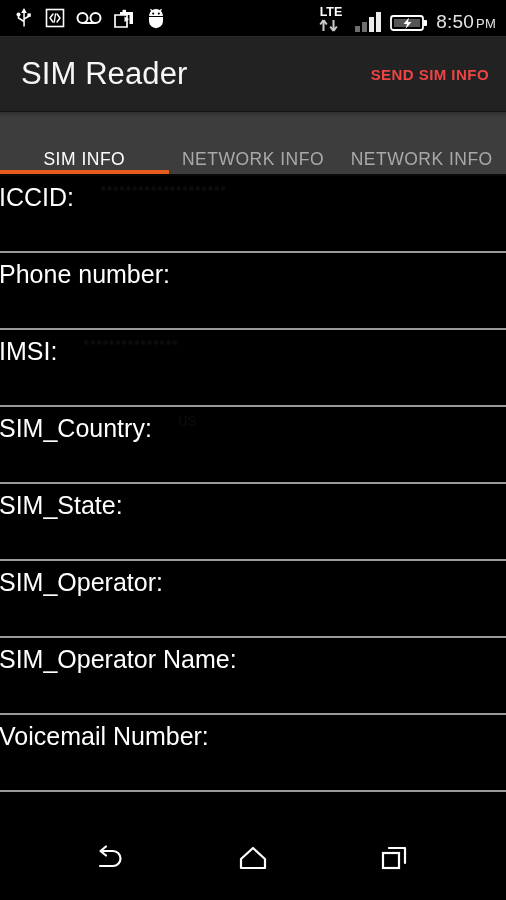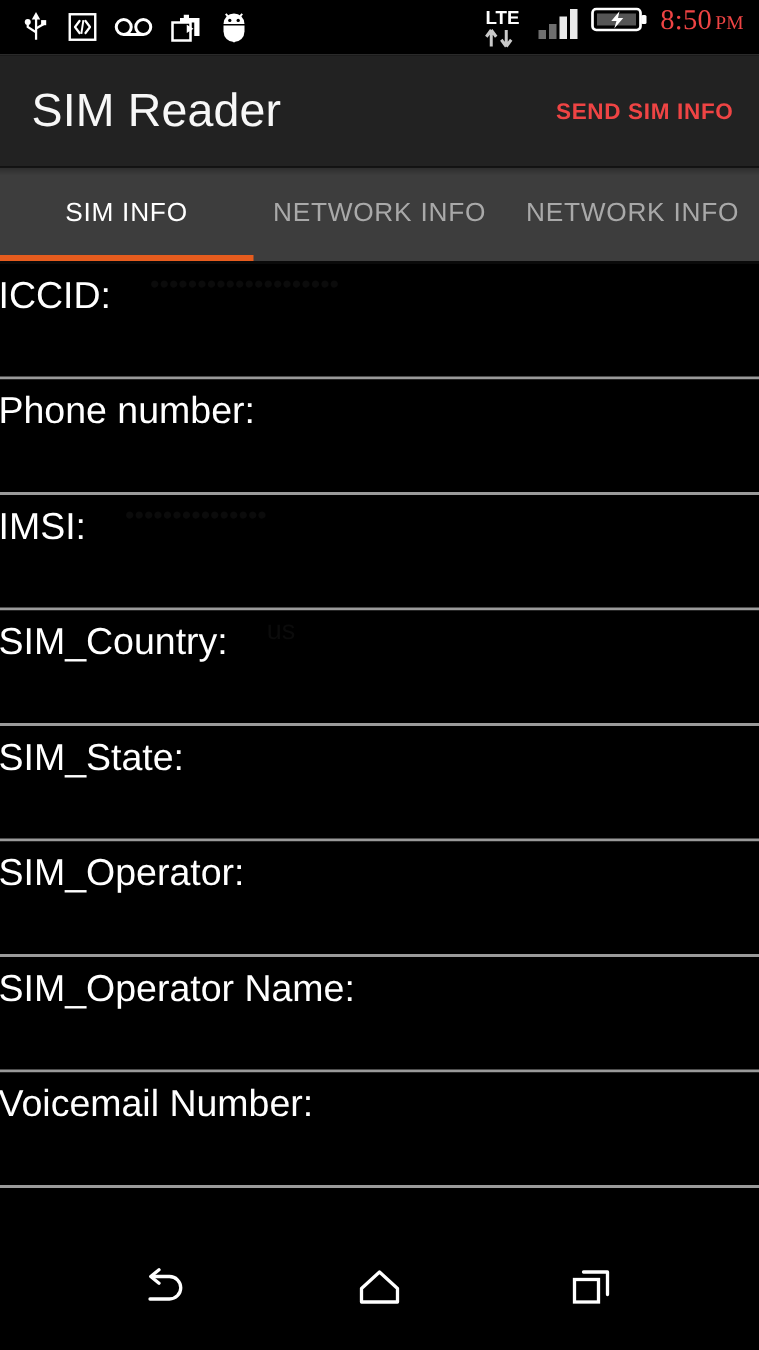--- a/index.html
+++ b/index.html
@@ -41,7 +41,7 @@
   .status-right {
     margin-left: auto;
     display: flex;
-    align-items: flex-start;
+    align-items: flex-end;
     gap: 8px;
   }
   .sicon {

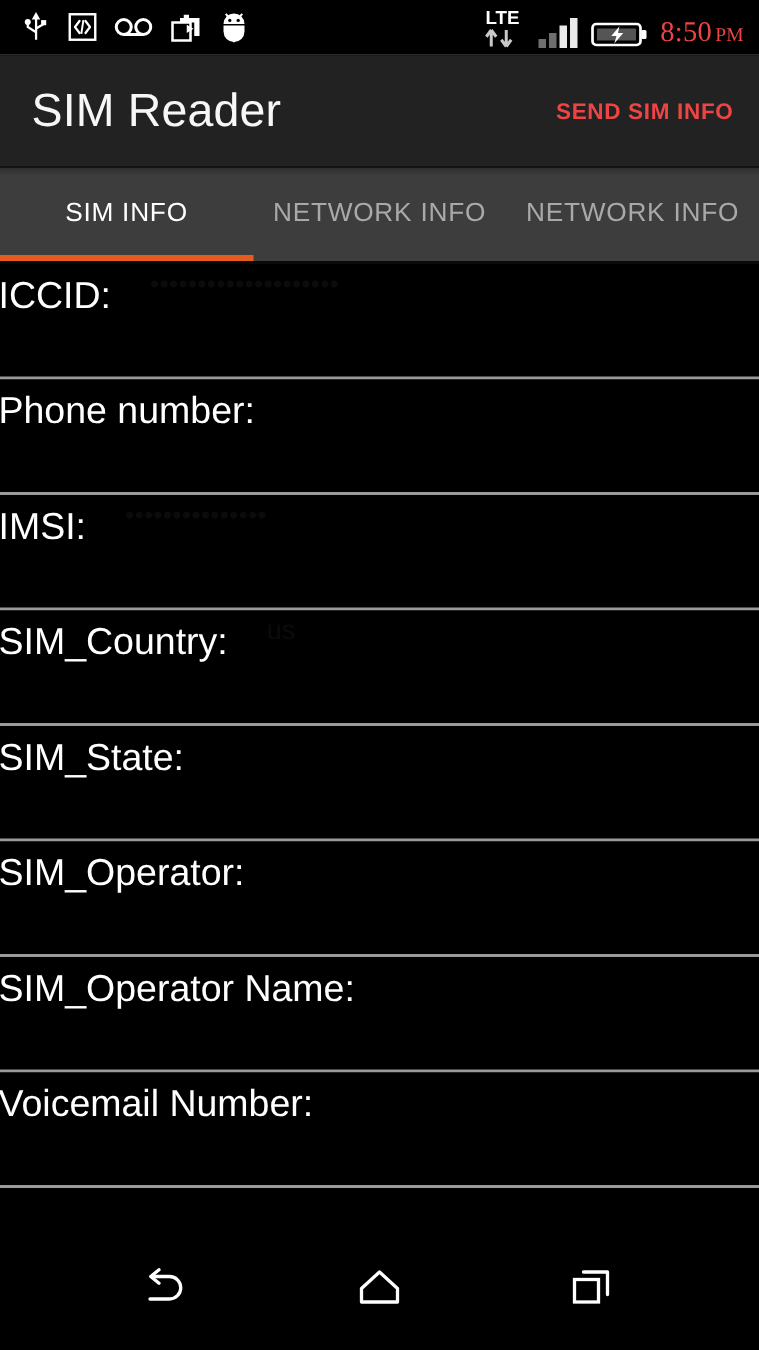--- a/index.html
+++ b/index.html
@@ -49,10 +49,10 @@
     line-height: 0;
   }
   .clock {
-    color: #ef4444;
+    color: #e5e5e5;
     font-size: 19px;
     letter-spacing: .2px;
-    font-family: Liberation Serif, serif;
+    font-family: Liberation Sans, sans-serif;
   }
   .clock .ampm {
     font-size: 13px;

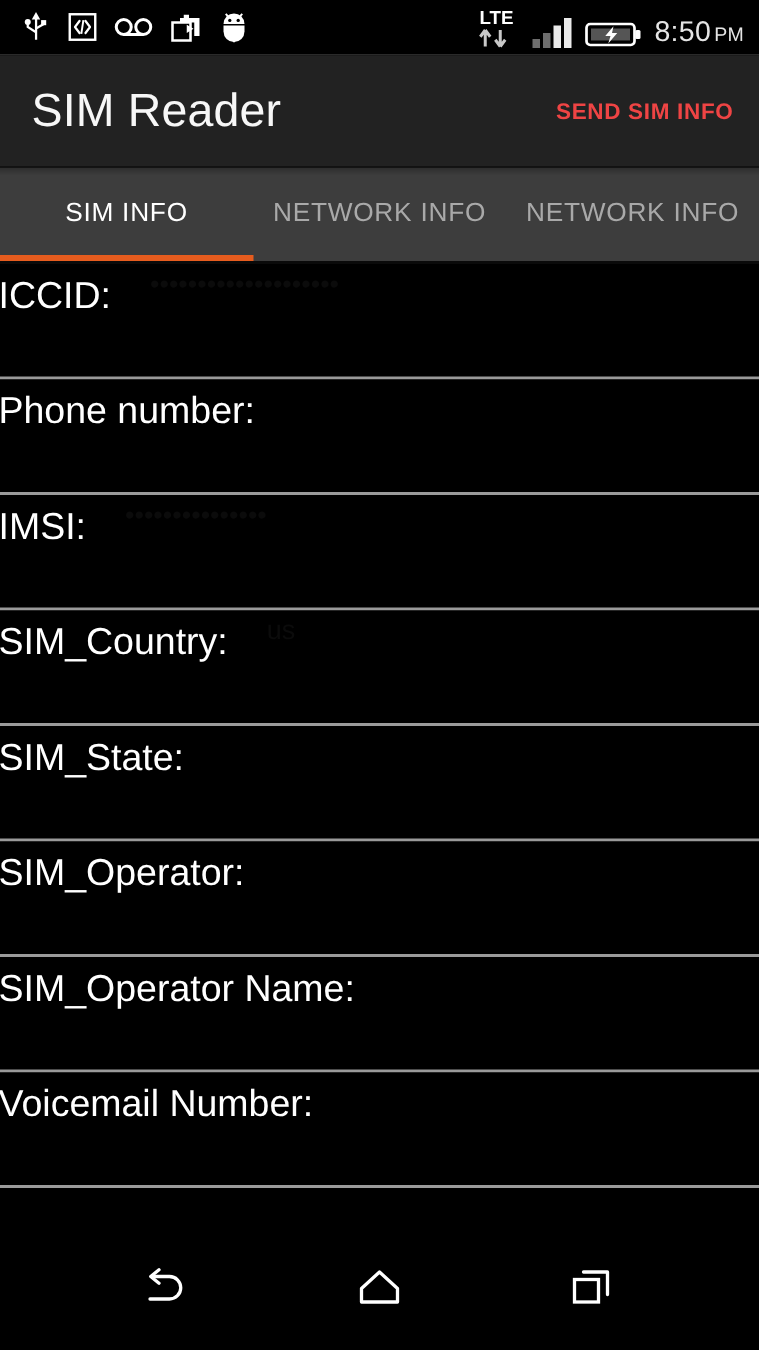--- a/index.html
+++ b/index.html
@@ -102,7 +102,7 @@
   .tab {
     flex: 1 1 0;
     display: flex;
-    align-items: center;
+    align-items: flex-end;
     justify-content: center;
     position: relative;
     cursor: pointer;

